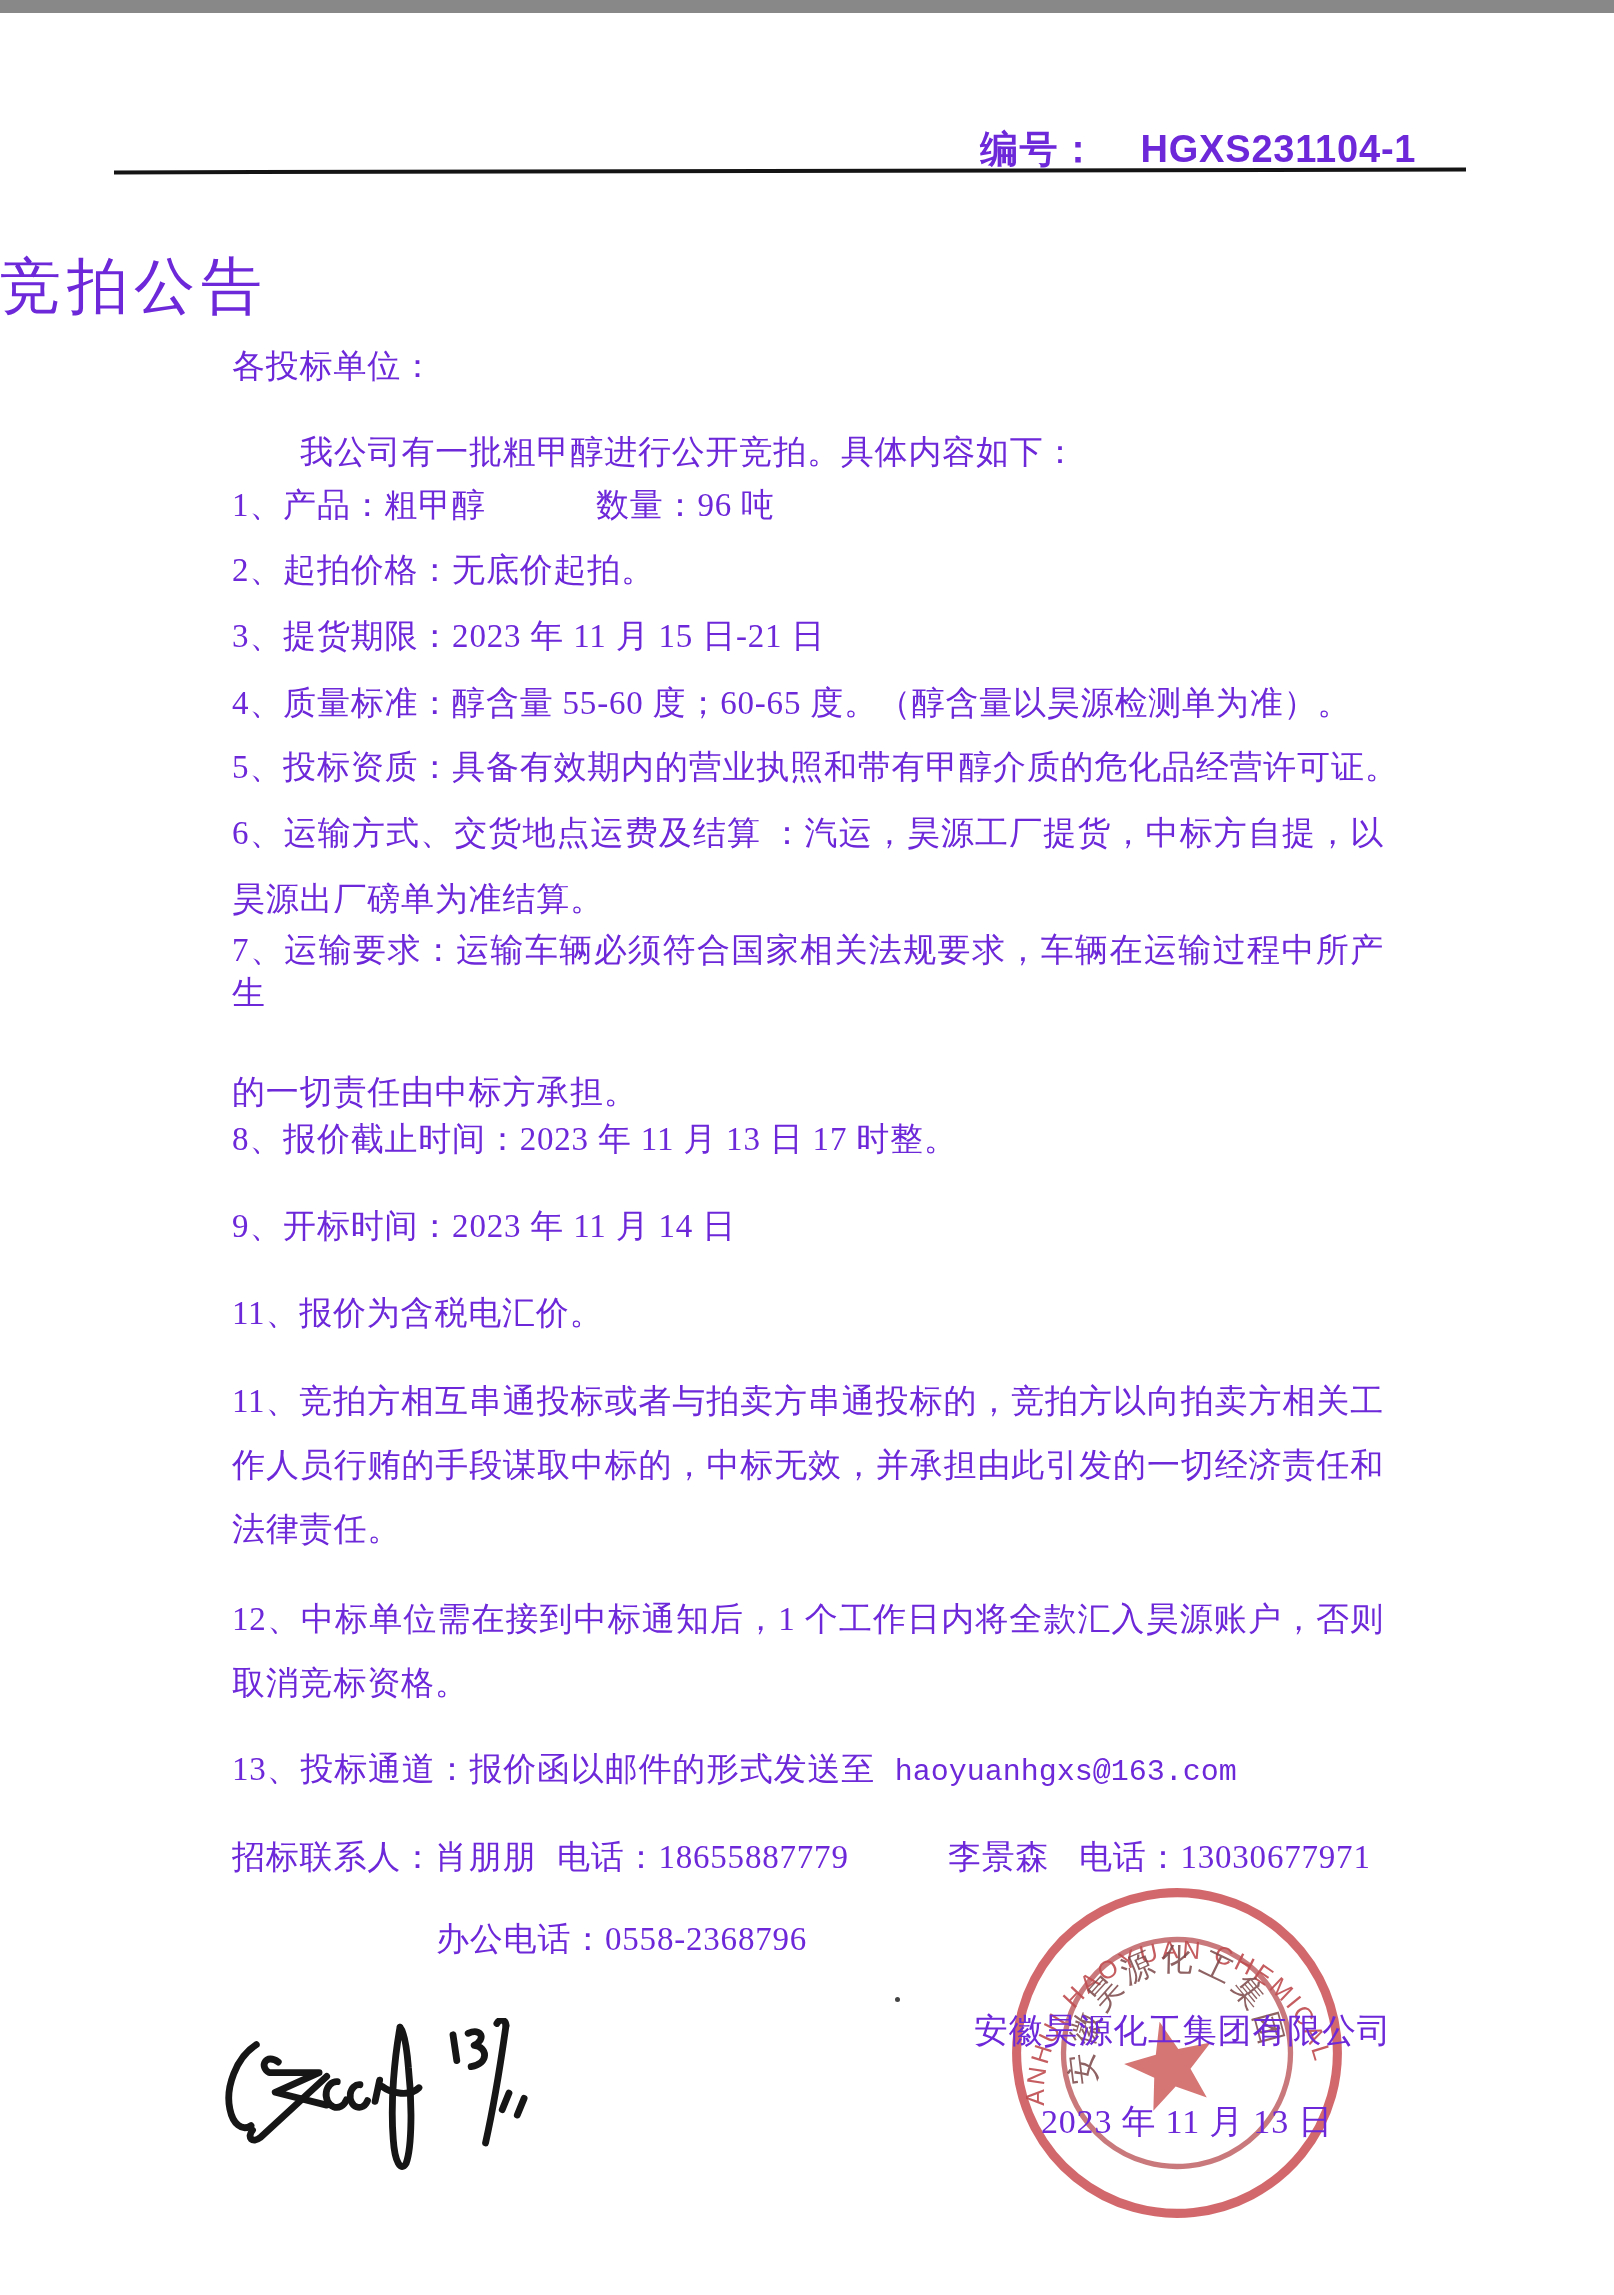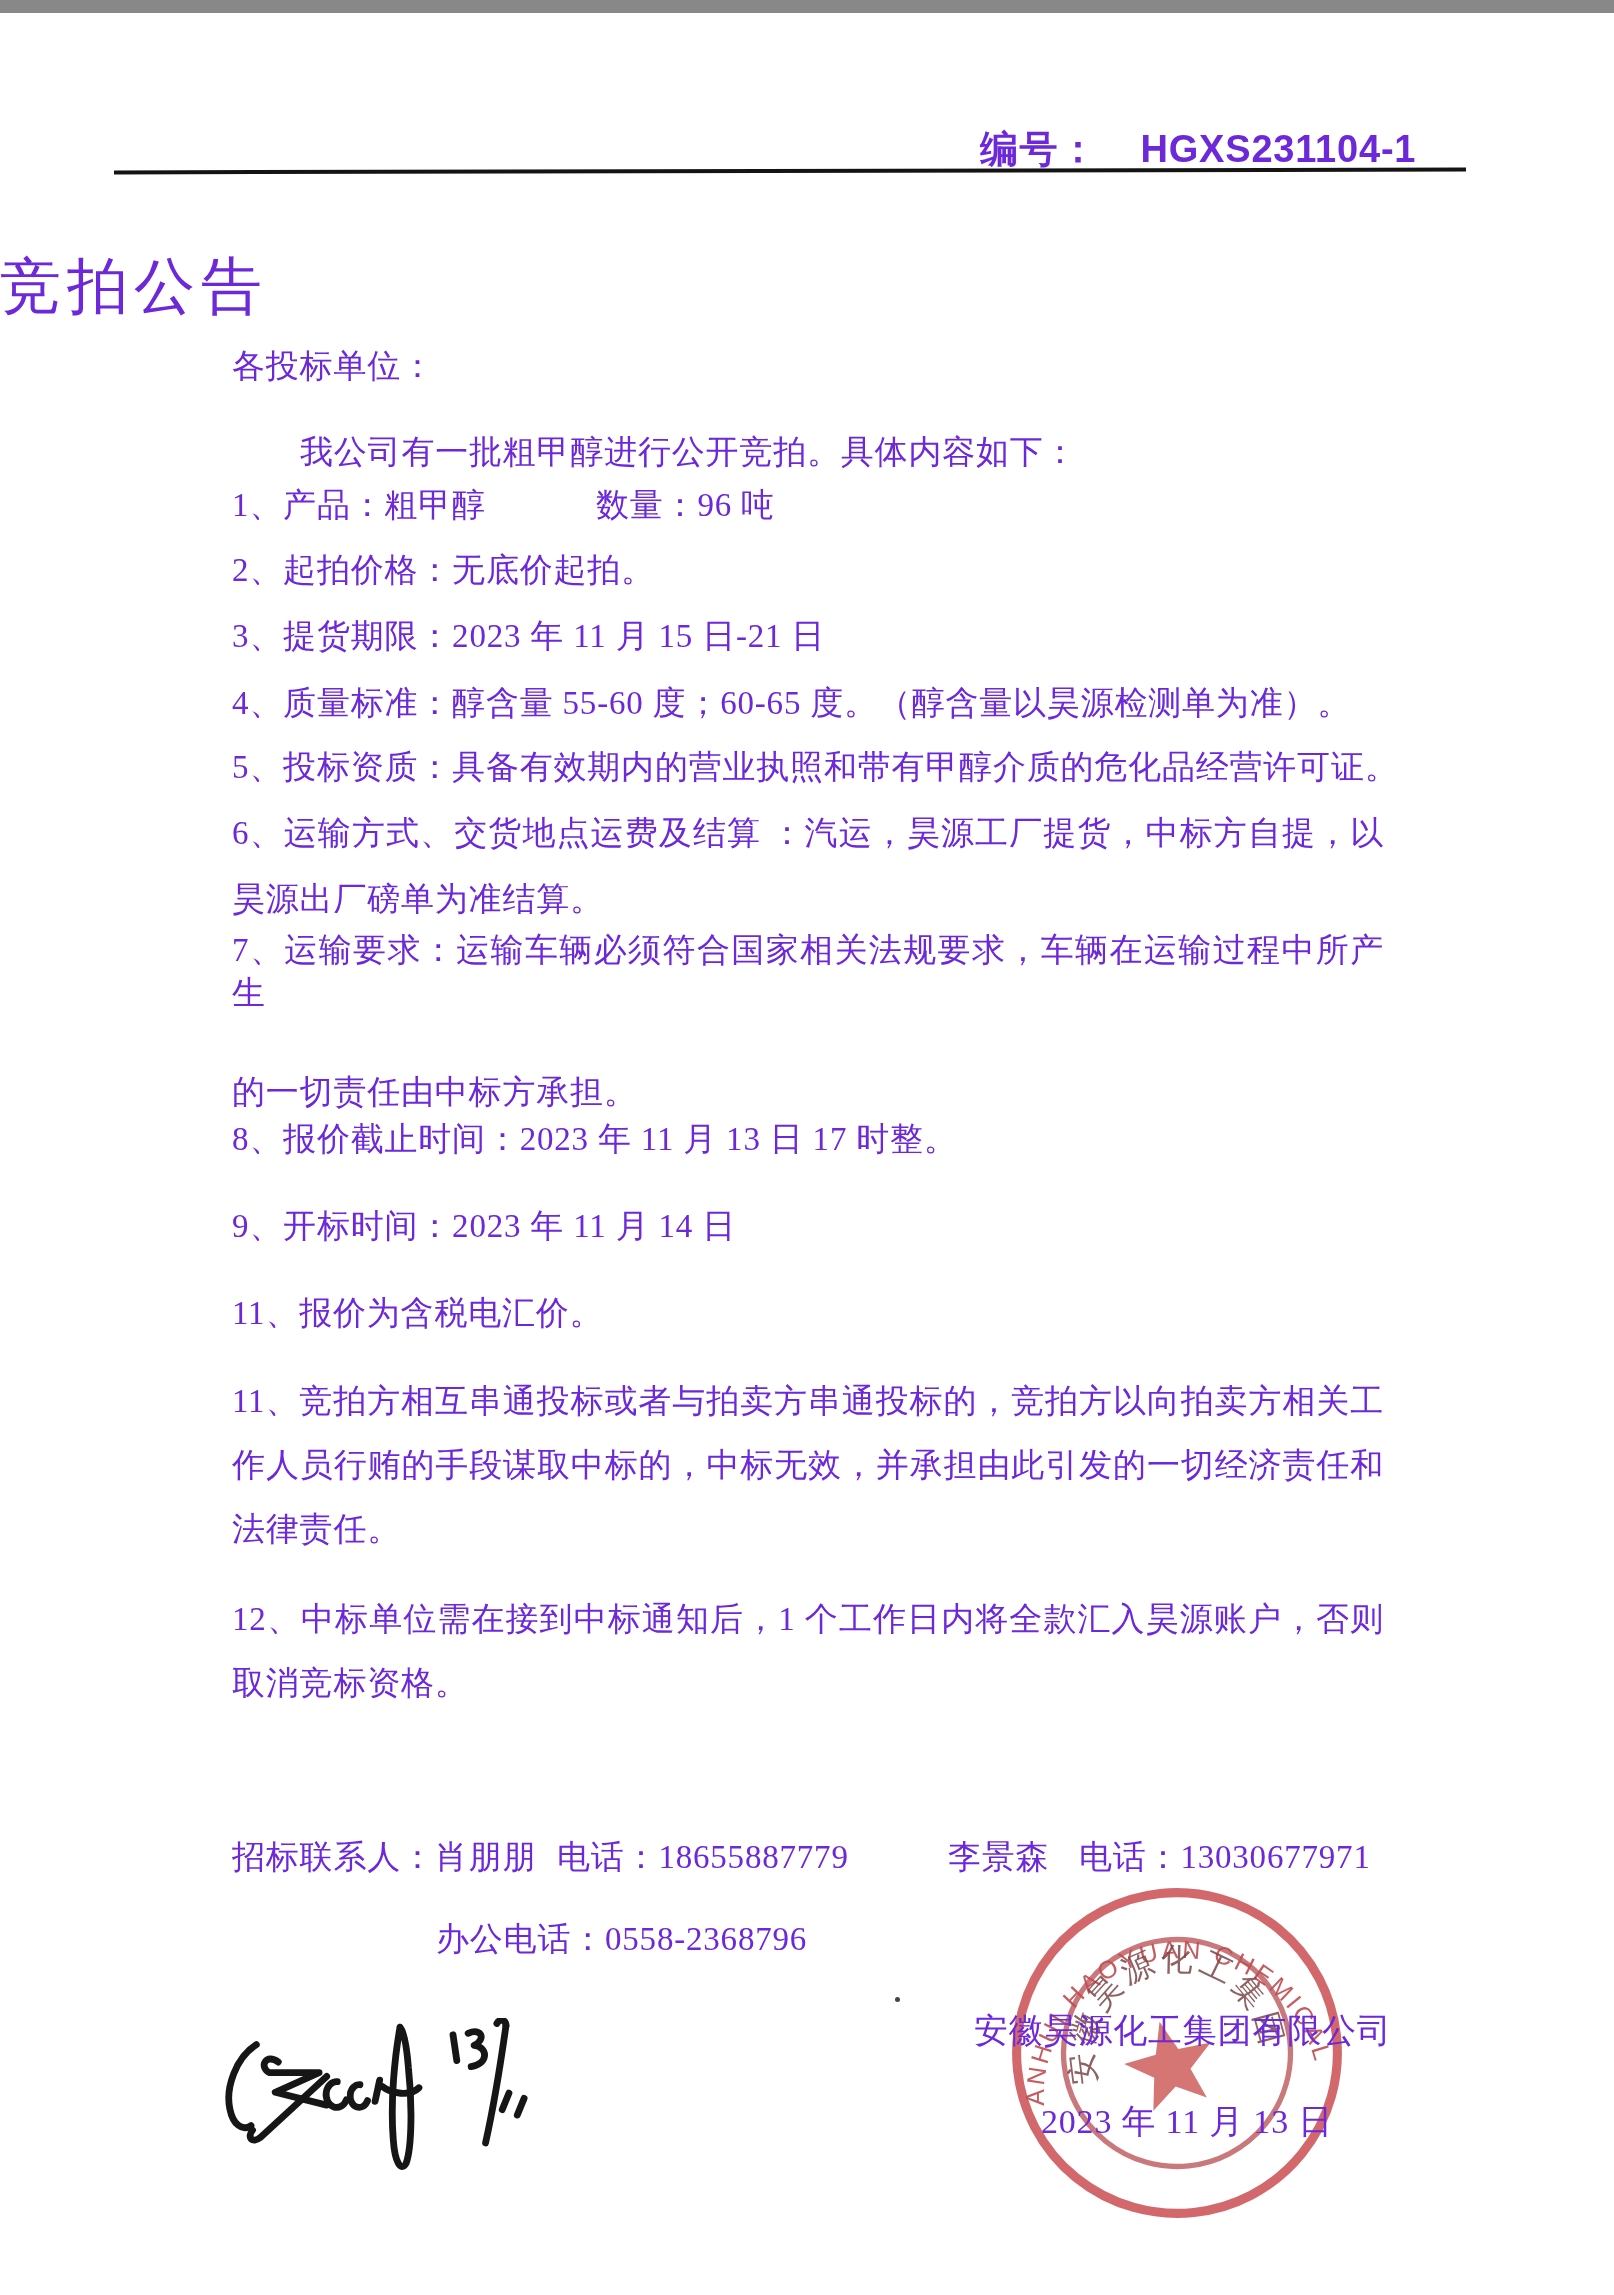--- a/index.html
+++ b/index.html
@@ -70,6 +70,9 @@
   <div class="line stretch" style="left:232px;top:1585px;">12、中标单位需在接到中标通知后，1 个工作日内将全款汇入昊源账户，否则</div>
   <div class="line" style="left:232px;top:1649px;">取消竞标资格。</div>
 
+  <div class="line" style="left:232px;top:1735px;">
+    <span>13、投标通道：报价函以邮件的形式发送至</span><span class="email">haoyuanhgxs@163.com</span>
+  </div>
 
   <div class="line" style="left:232px;top:1823px;">招标联系人：肖朋朋</div>
   <div class="line" style="left:557px;top:1823px;">电话：18655887779</div>

